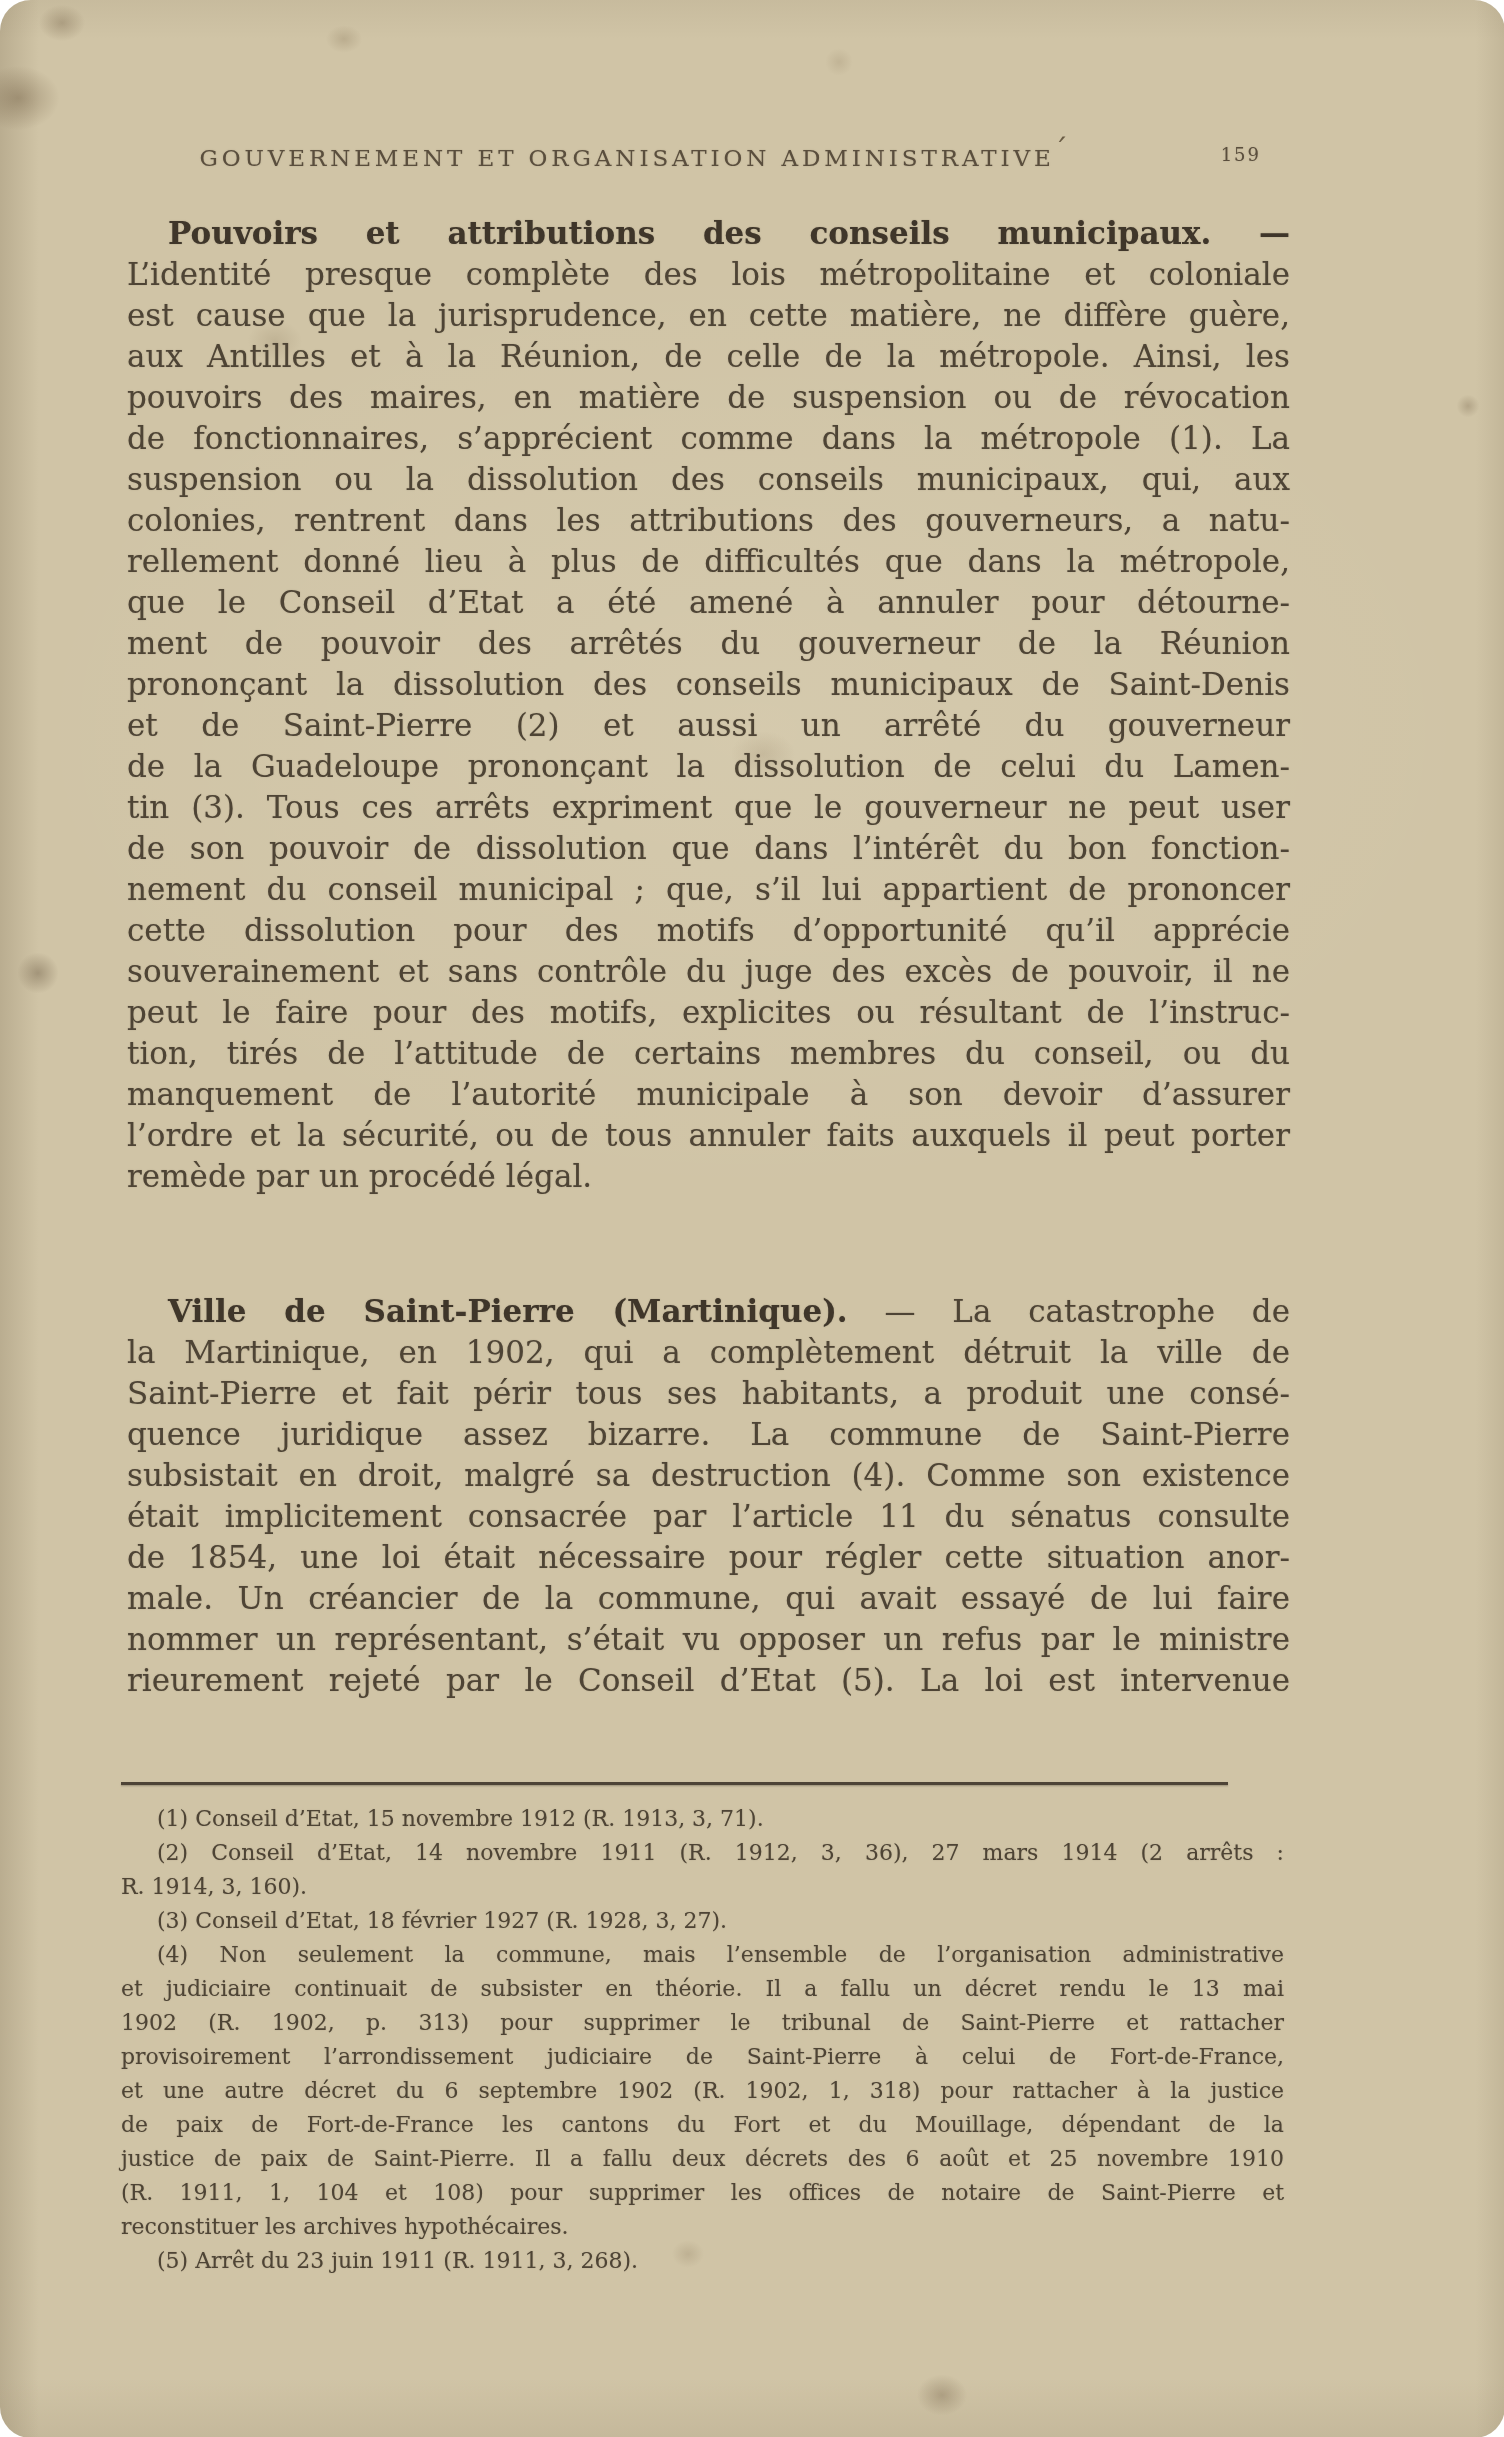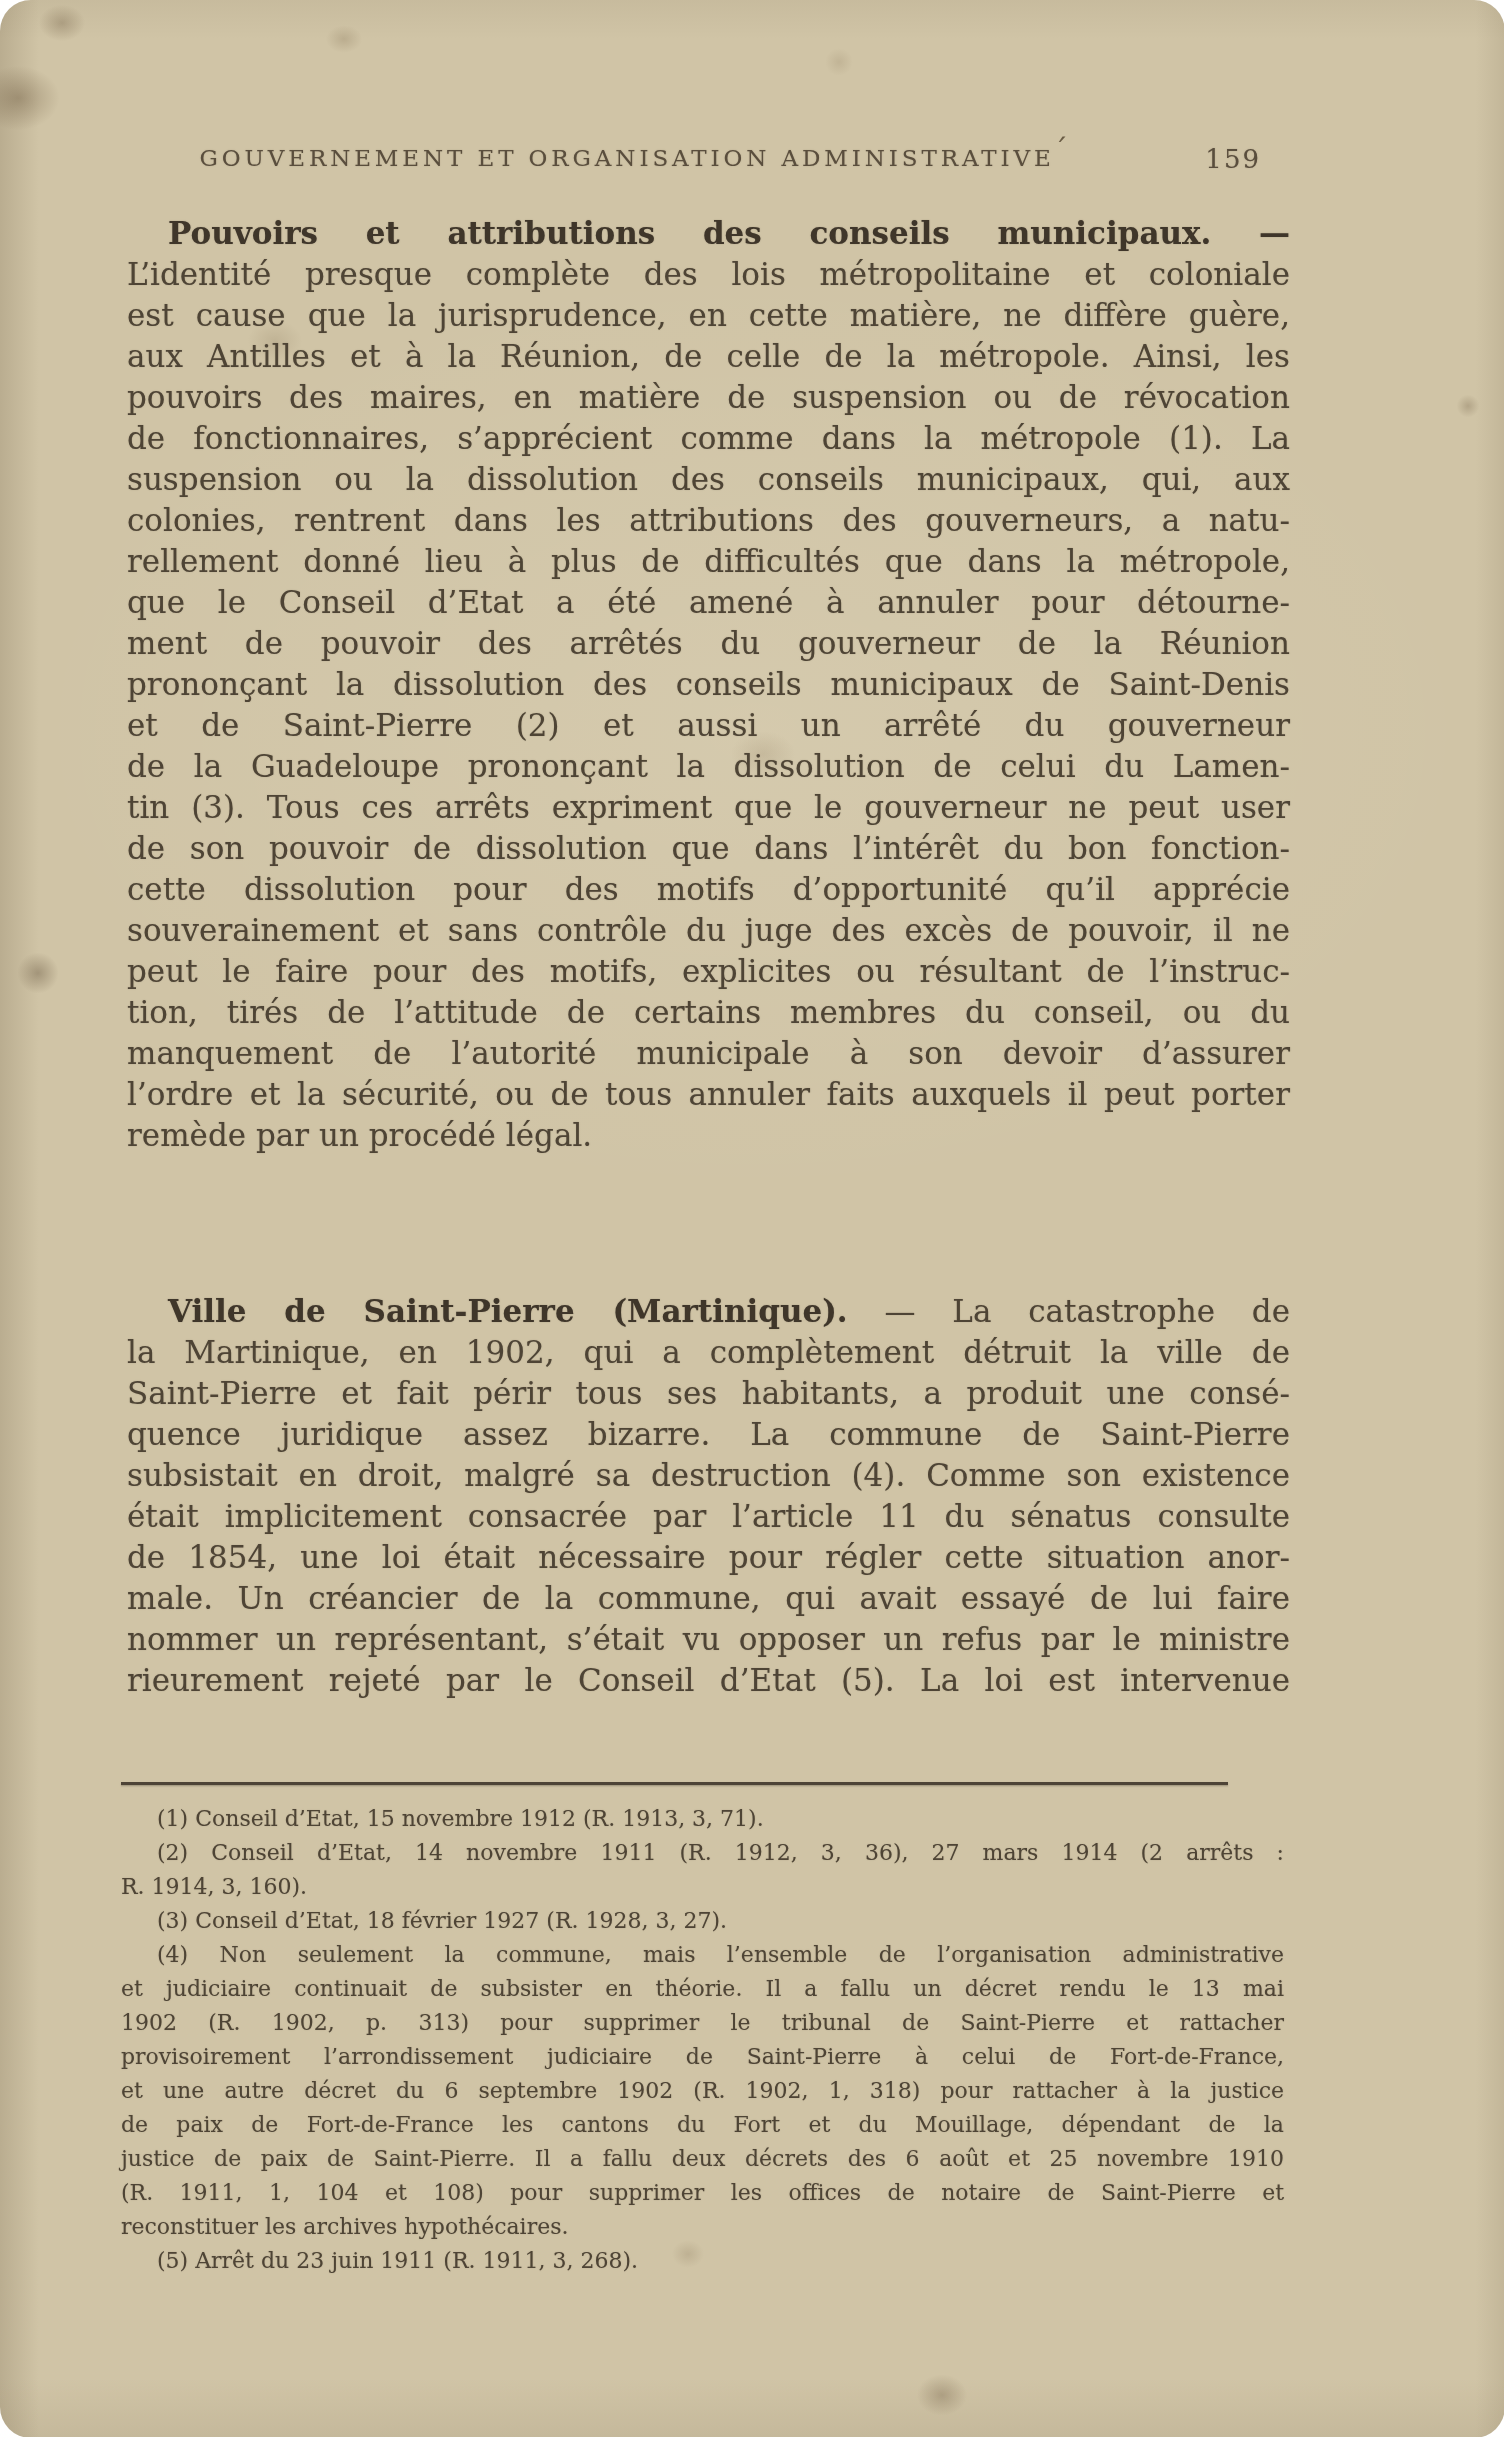--- a/index.html
+++ b/index.html
@@ -56,7 +56,7 @@
     position: absolute;
     right: 23px;
     top: -1.3px;
-    font-size: 26px;
+    font-size: 18px;
     letter-spacing: 2px;
     color: #5a4e3d;
     text-shadow: 0 0 1.3px rgba(90,78,61,.35);

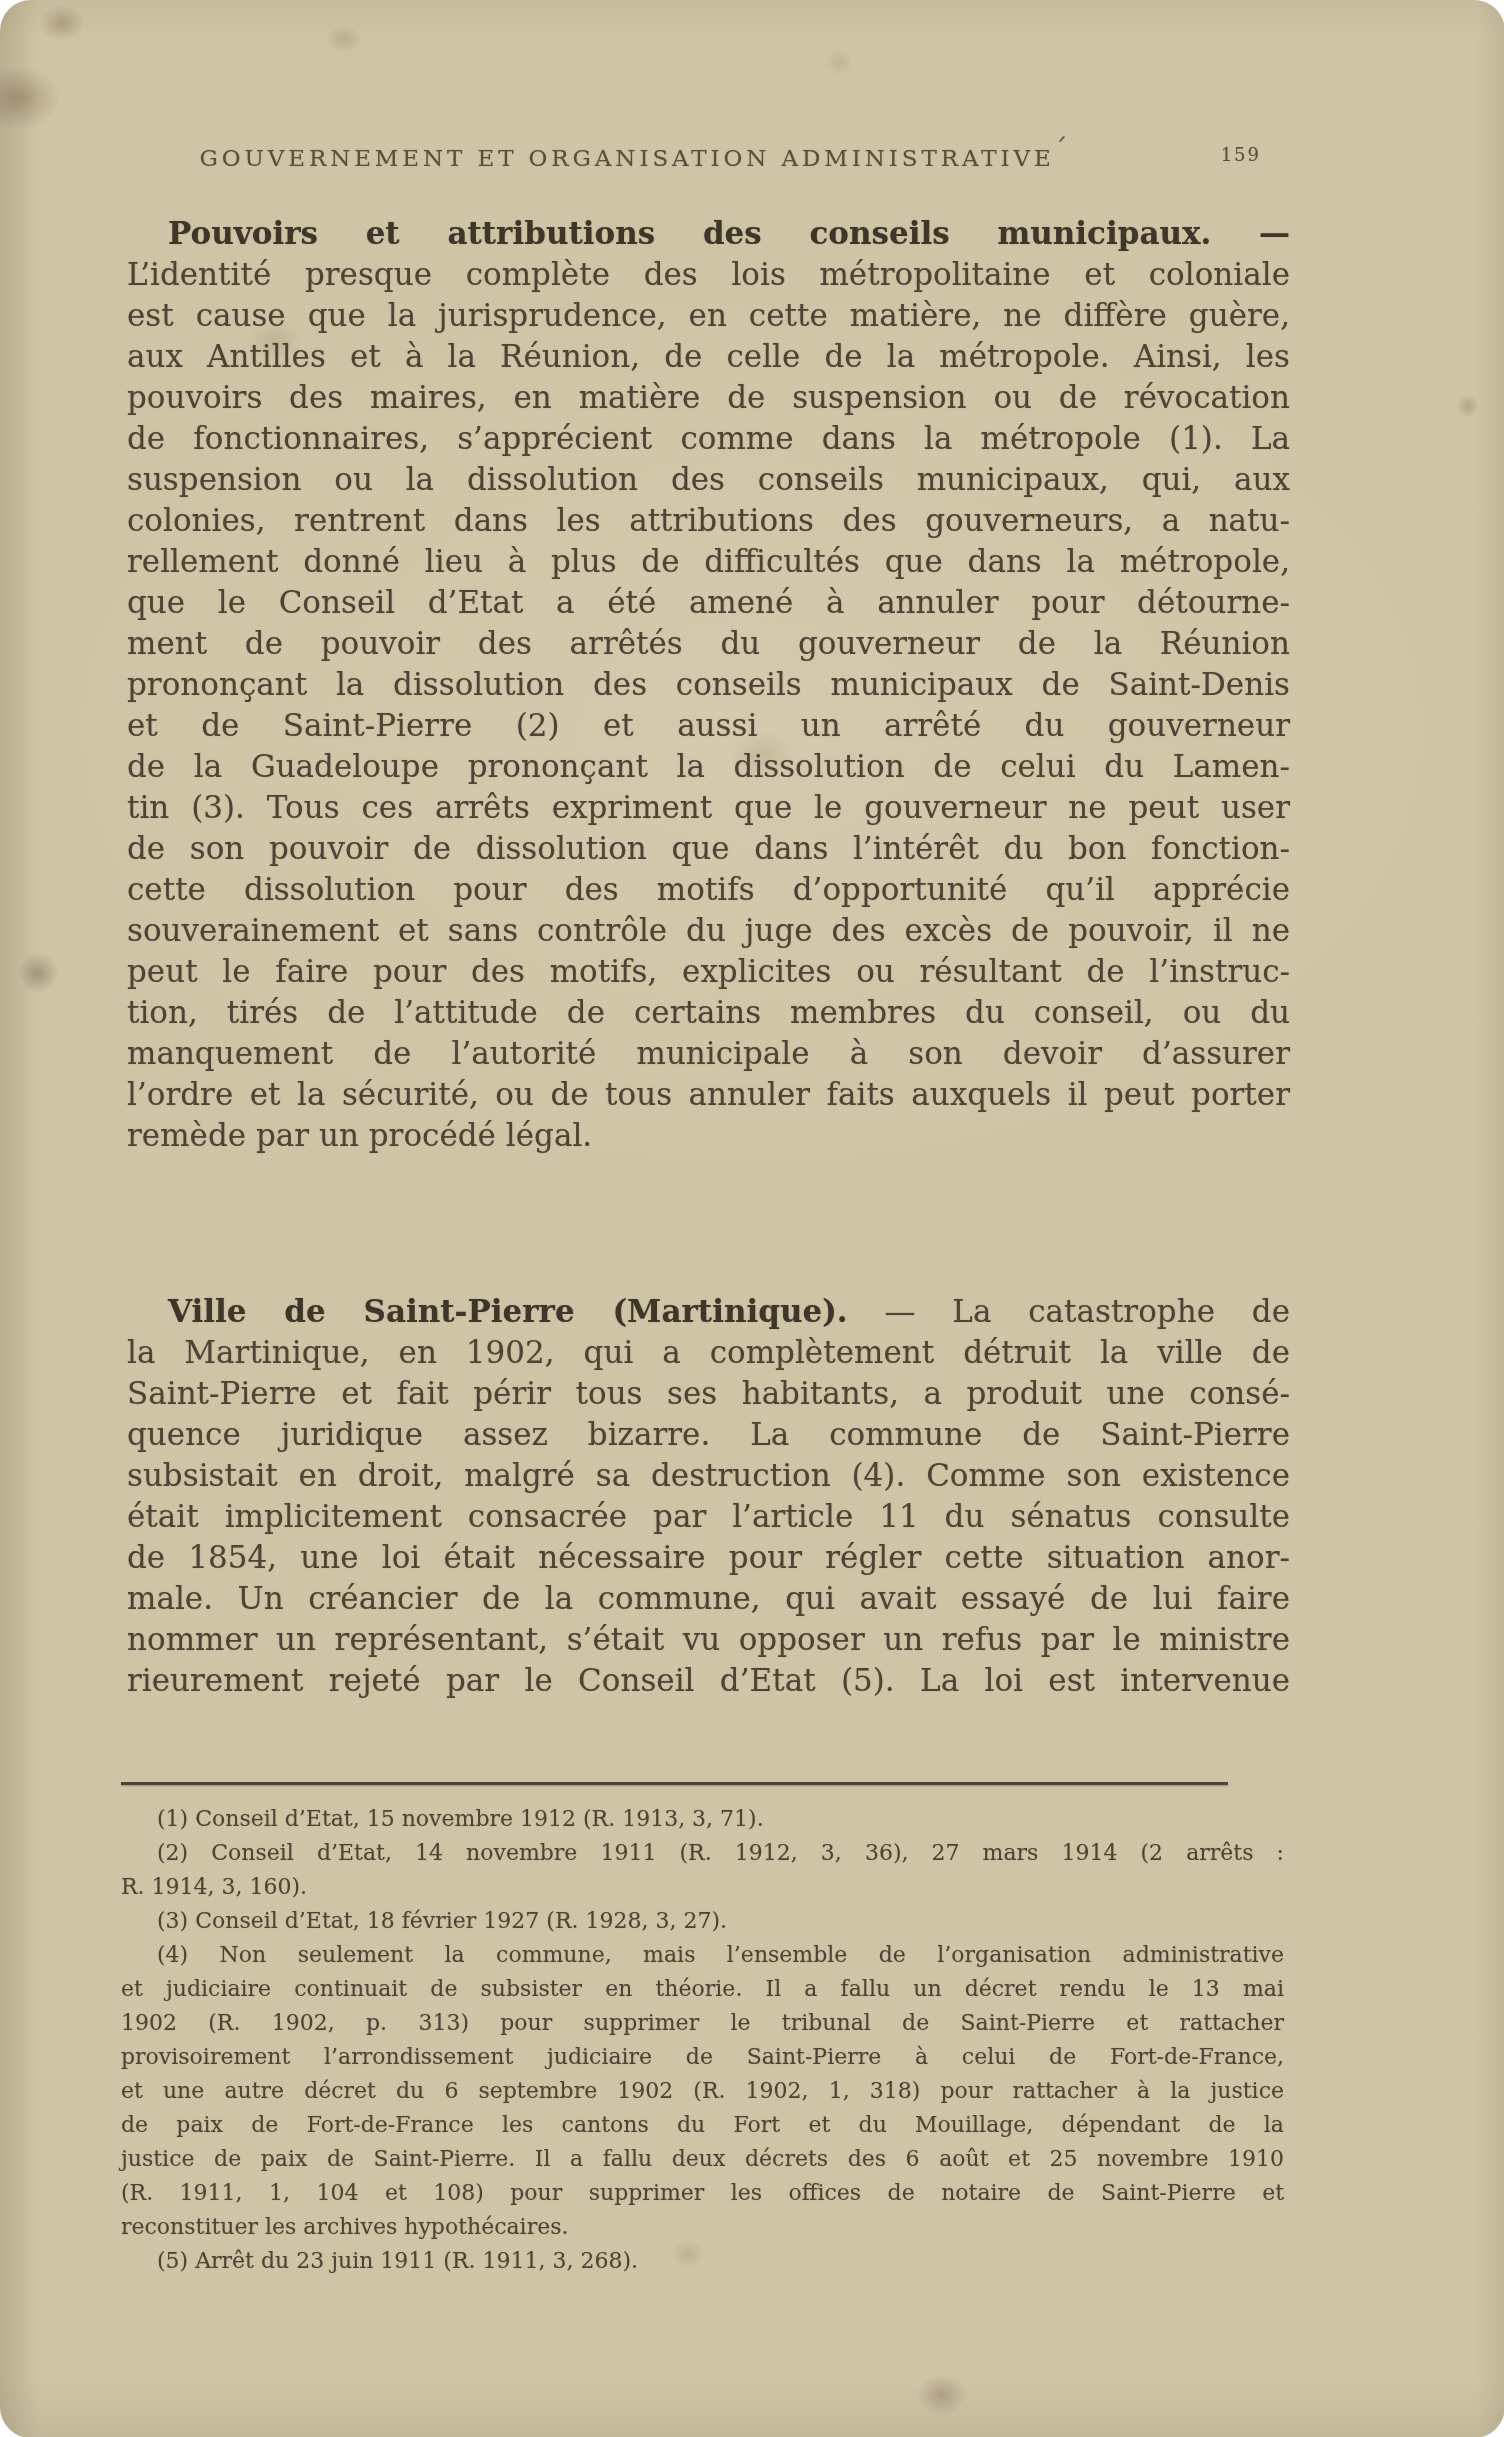--- a/index.html
+++ b/index.html
@@ -151,6 +151,7 @@
     <div class="ln">de la Guadeloupe prononçant la dissolution de celui du Lamen-</div>
     <div class="ln">tin (3). Tous ces arrêts expriment que le gouverneur ne peut user</div>
     <div class="ln">de son pouvoir de dissolution que dans l’intérêt du bon fonction-</div>
+    <div class="ln">nement du conseil municipal ; que, s’il lui appartient de prononcer</div>
     <div class="ln">cette dissolution pour des motifs d’opportunité qu’il apprécie</div>
     <div class="ln">souverainement et sans contrôle du juge des excès de pouvoir, il ne</div>
     <div class="ln">peut le faire pour des motifs, explicites ou résultant de l’instruc-</div>

